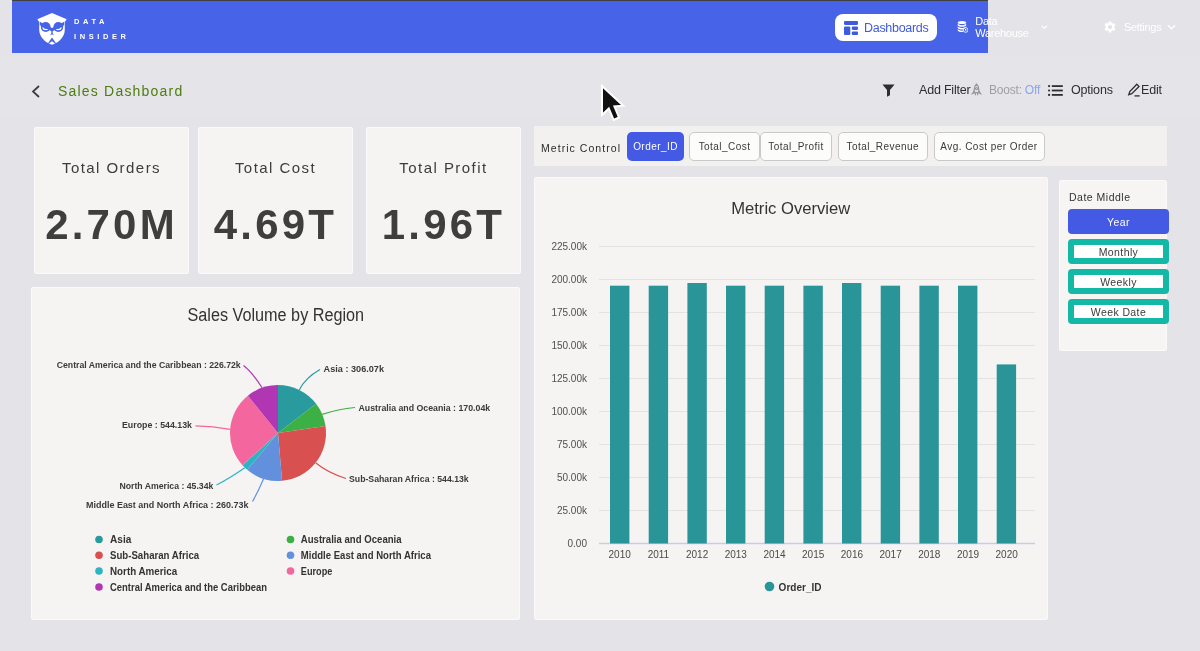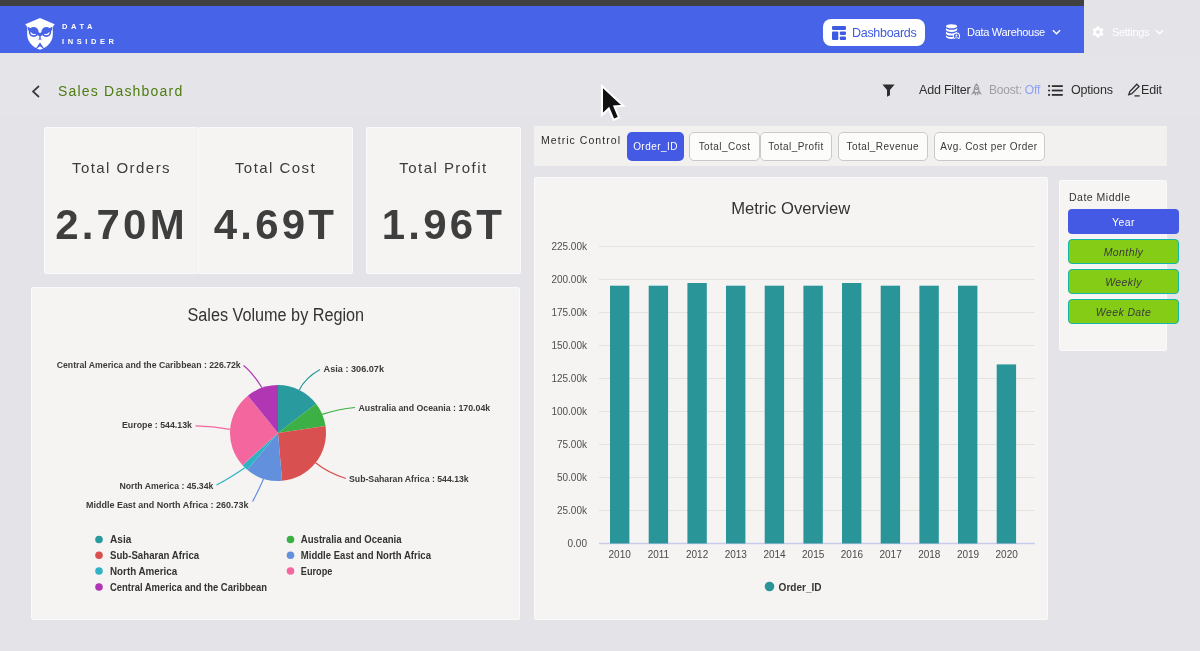--- a/index.html
+++ b/index.html
@@ -8,7 +8,7 @@
 .abs { position:absolute; }
 .card { position:absolute; background:#f5f4f2; border:1px solid #fafafc; border-radius:2px; }
 
-#topbar { position:absolute; left:0; top:0; width:1084px; height:53px; background:#4763e7; border-top:6px solid #404040; }
+#topbar { position:absolute; left:12px; top:0; width:976px; height:53px; background:#4763e7; border-top:1px solid #404040; }
 #logotext { position:absolute; left:62px; top:13px; color:#fff; font-size:7.5px; font-weight:bold; letter-spacing:3.6px; line-height:15px; }
 .pill { position:absolute; left:823px; top:13px; width:102px; height:27px; background:#ffffff; border-radius:8px; display:flex; align-items:center; }
 .pill span { color:#3e5ae0; font-size:12.5px; letter-spacing:-0.3px; font-weight:500; margin-left:6px; }

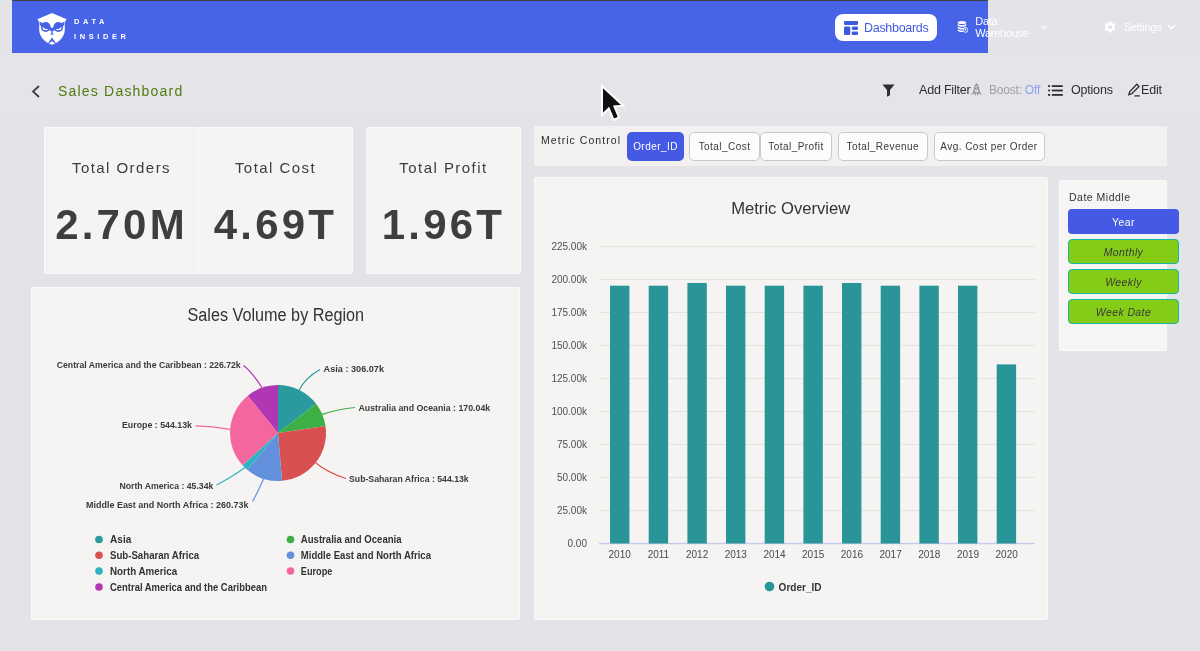--- a/index.html
+++ b/index.html
@@ -141,7 +141,7 @@
   </div>
 
 <div class="card" id="mc"></div>
-<div class="abs" style="left:541px;top:126px;height:28px;display:flex;align-items:center;font-size:10.5px;letter-spacing:1.05px;color:#2b2b2b;">Metric Control</div>
+<div class="abs" style="left:541px;top:134px;height:28px;display:flex;align-items:center;font-size:10.5px;letter-spacing:1.05px;color:#2b2b2b;">Metric Control</div>
 <div class="mbtn sel" style="left:627px;width:57px;">Order_ID</div>
 <div class="mbtn un" style="left:689px;width:71px;">Total_Cost</div>
 <div class="mbtn un" style="left:760px;width:72px;">Total_Profit</div>

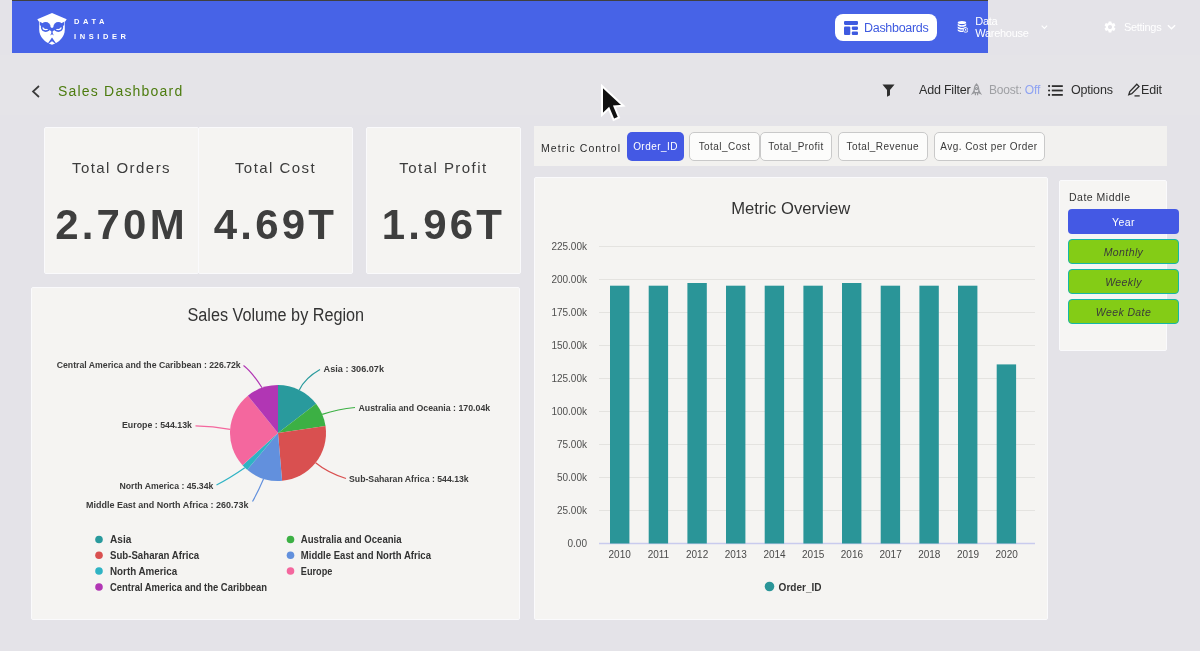--- a/index.html
+++ b/index.html
@@ -127,7 +127,7 @@
   <span style="">Edit</span>
 </div>
 
-<div class="card kpi" style="left:44px">
+<div class="card kpi" style="left:34px">
     <div class="t">Total Orders</div>
     <div class="v">2.70M</div>
   </div>

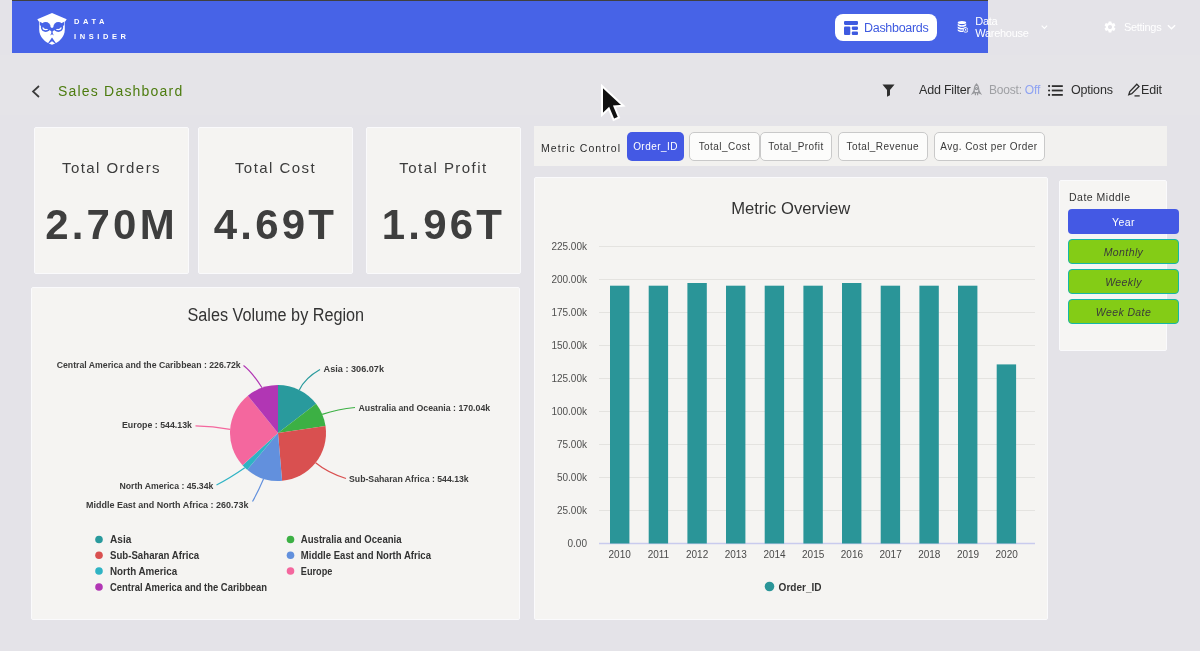--- a/index.html
+++ b/index.html
@@ -29,7 +29,7 @@
 
 #dr { left:1059px; top:180px; width:108px; height:171px; background:#f6f5f3; }
 #dr .lbl { margin:10px 0 0 9px; font-size:10.5px; letter-spacing:0.5px; color:#333; }
-.drbtn { position:absolute; left:1068px; width:111px; height:25px; border-radius:4px; font-size:10.5px; letter-spacing:0.4px; display:flex; align-items:center; justify-content:center; }
+.drbtn { position:absolute; left:1068px; width:101px; height:25px; border-radius:4px; font-size:10.5px; letter-spacing:0.4px; display:flex; align-items:center; justify-content:center; }
 .drbtn.sel { background:#4459e4; color:#fff; }
 .drbtn.un { background:#84cc16; border:1px solid #14b8a6; color:#3a3a3a;font-style:italic; }
 </style>

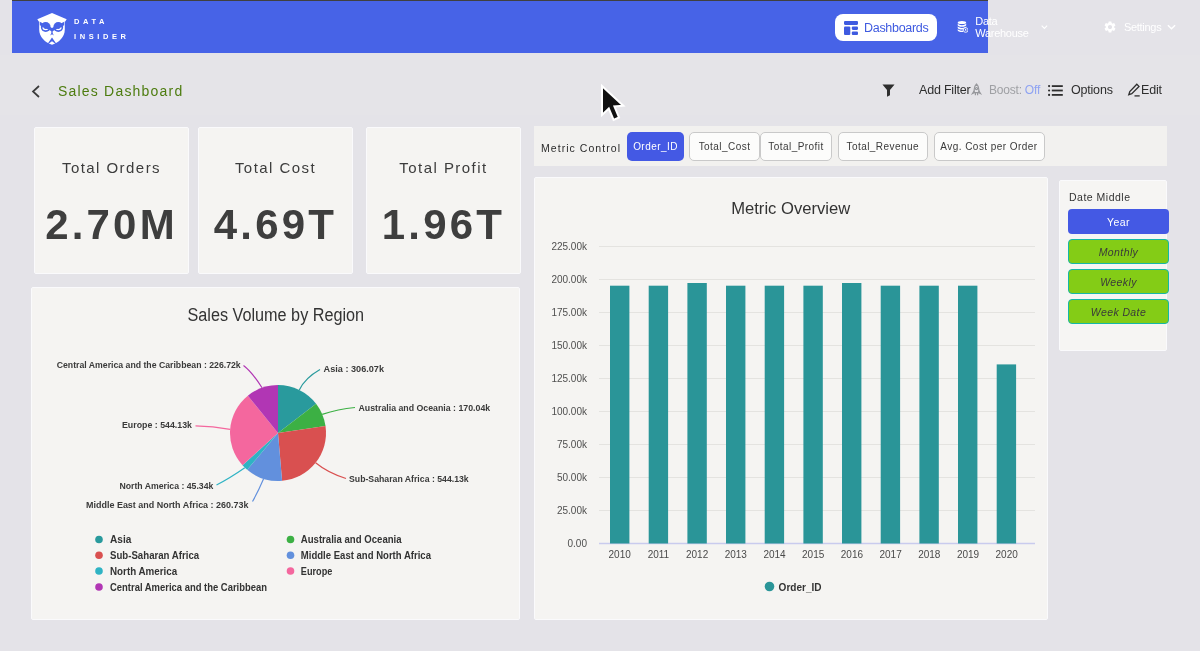--- a/index.html
+++ b/index.html
@@ -31,7 +31,7 @@
 #dr .lbl { margin:10px 0 0 9px; font-size:10.5px; letter-spacing:0.5px; color:#333; }
 .drbtn { position:absolute; left:1068px; width:101px; height:25px; border-radius:4px; font-size:10.5px; letter-spacing:0.4px; display:flex; align-items:center; justify-content:center; }
 .drbtn.sel { background:#4459e4; color:#fff; }
-.drbtn.un { background:#84cc16; border:1px solid #14b8a6; color:#3a3a3a;font-style:italic; }
+.drbtn.un { background:#ffffff; border:6px solid #14b8a6; color:#3a3a3a; }
 </style>
 </head>
 <body>

